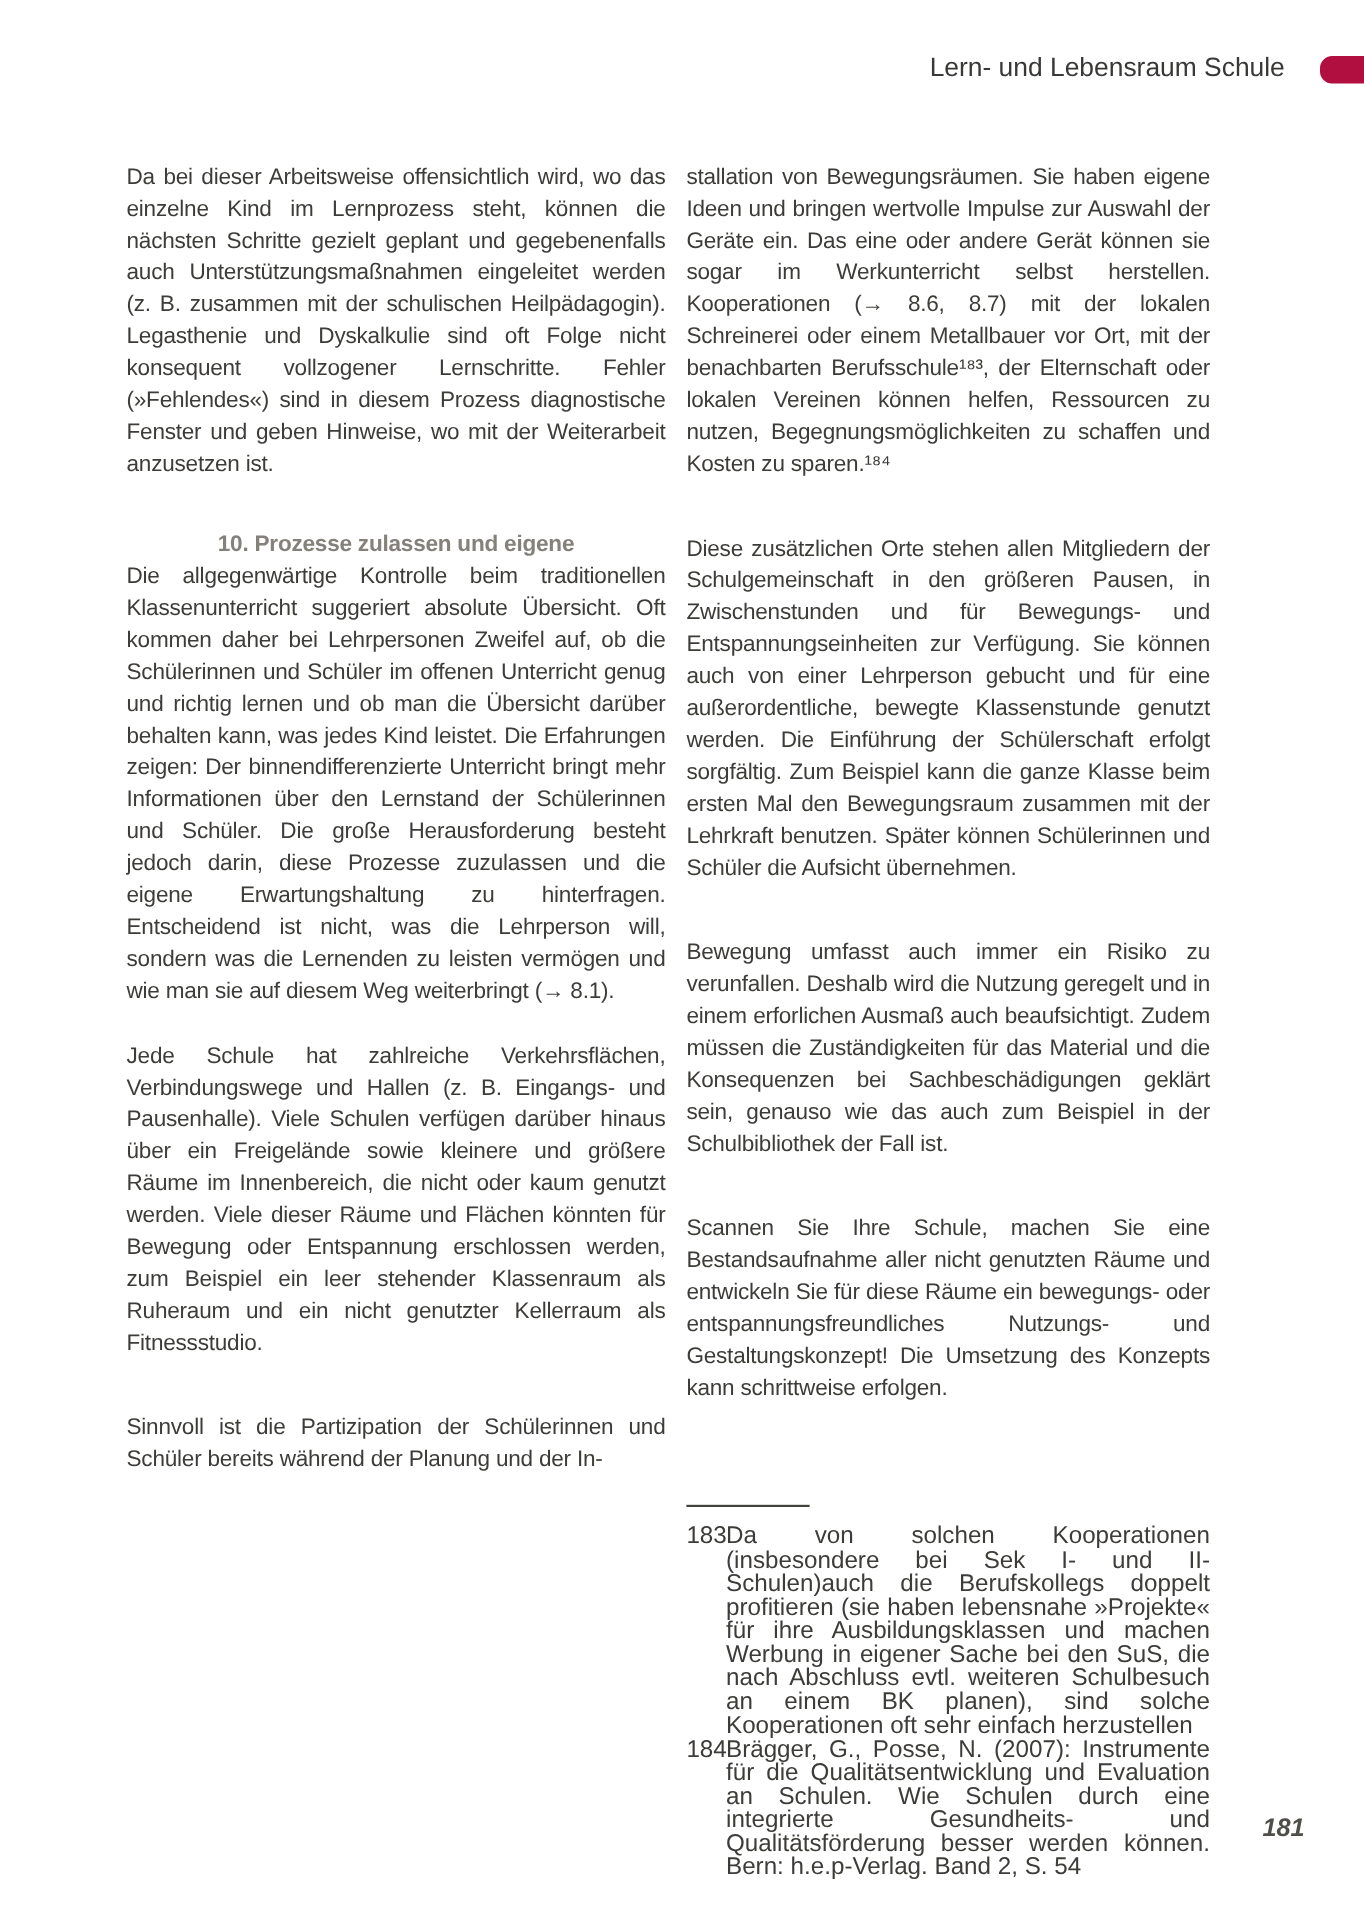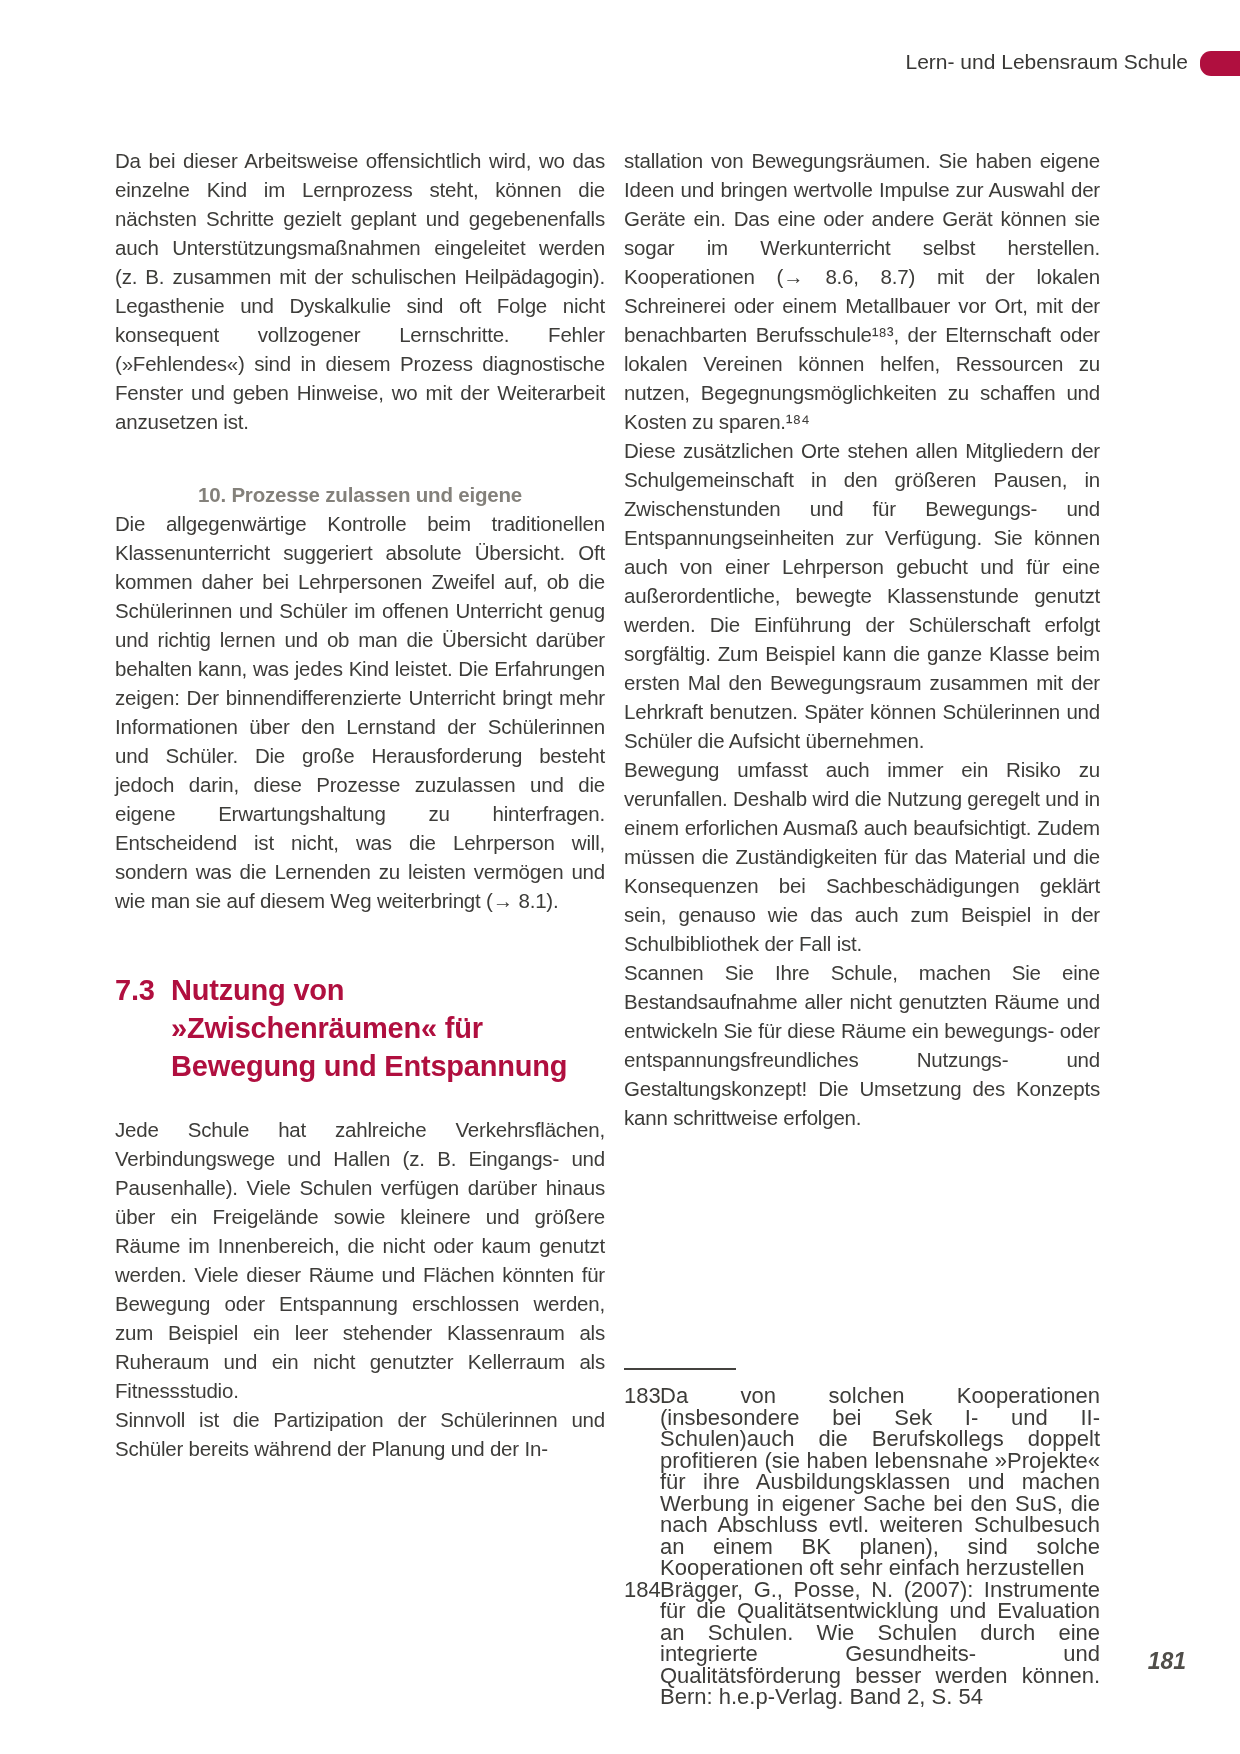--- a/index.html
+++ b/index.html
@@ -17,8 +17,8 @@
   .header-title {
     position: absolute;
     top: 48px;
-    right: 52px;
-    font-size: 21px;
+    right: 72px;
+    font-size: 24px;
     line-height: 28px;
     color: #393836;
   }

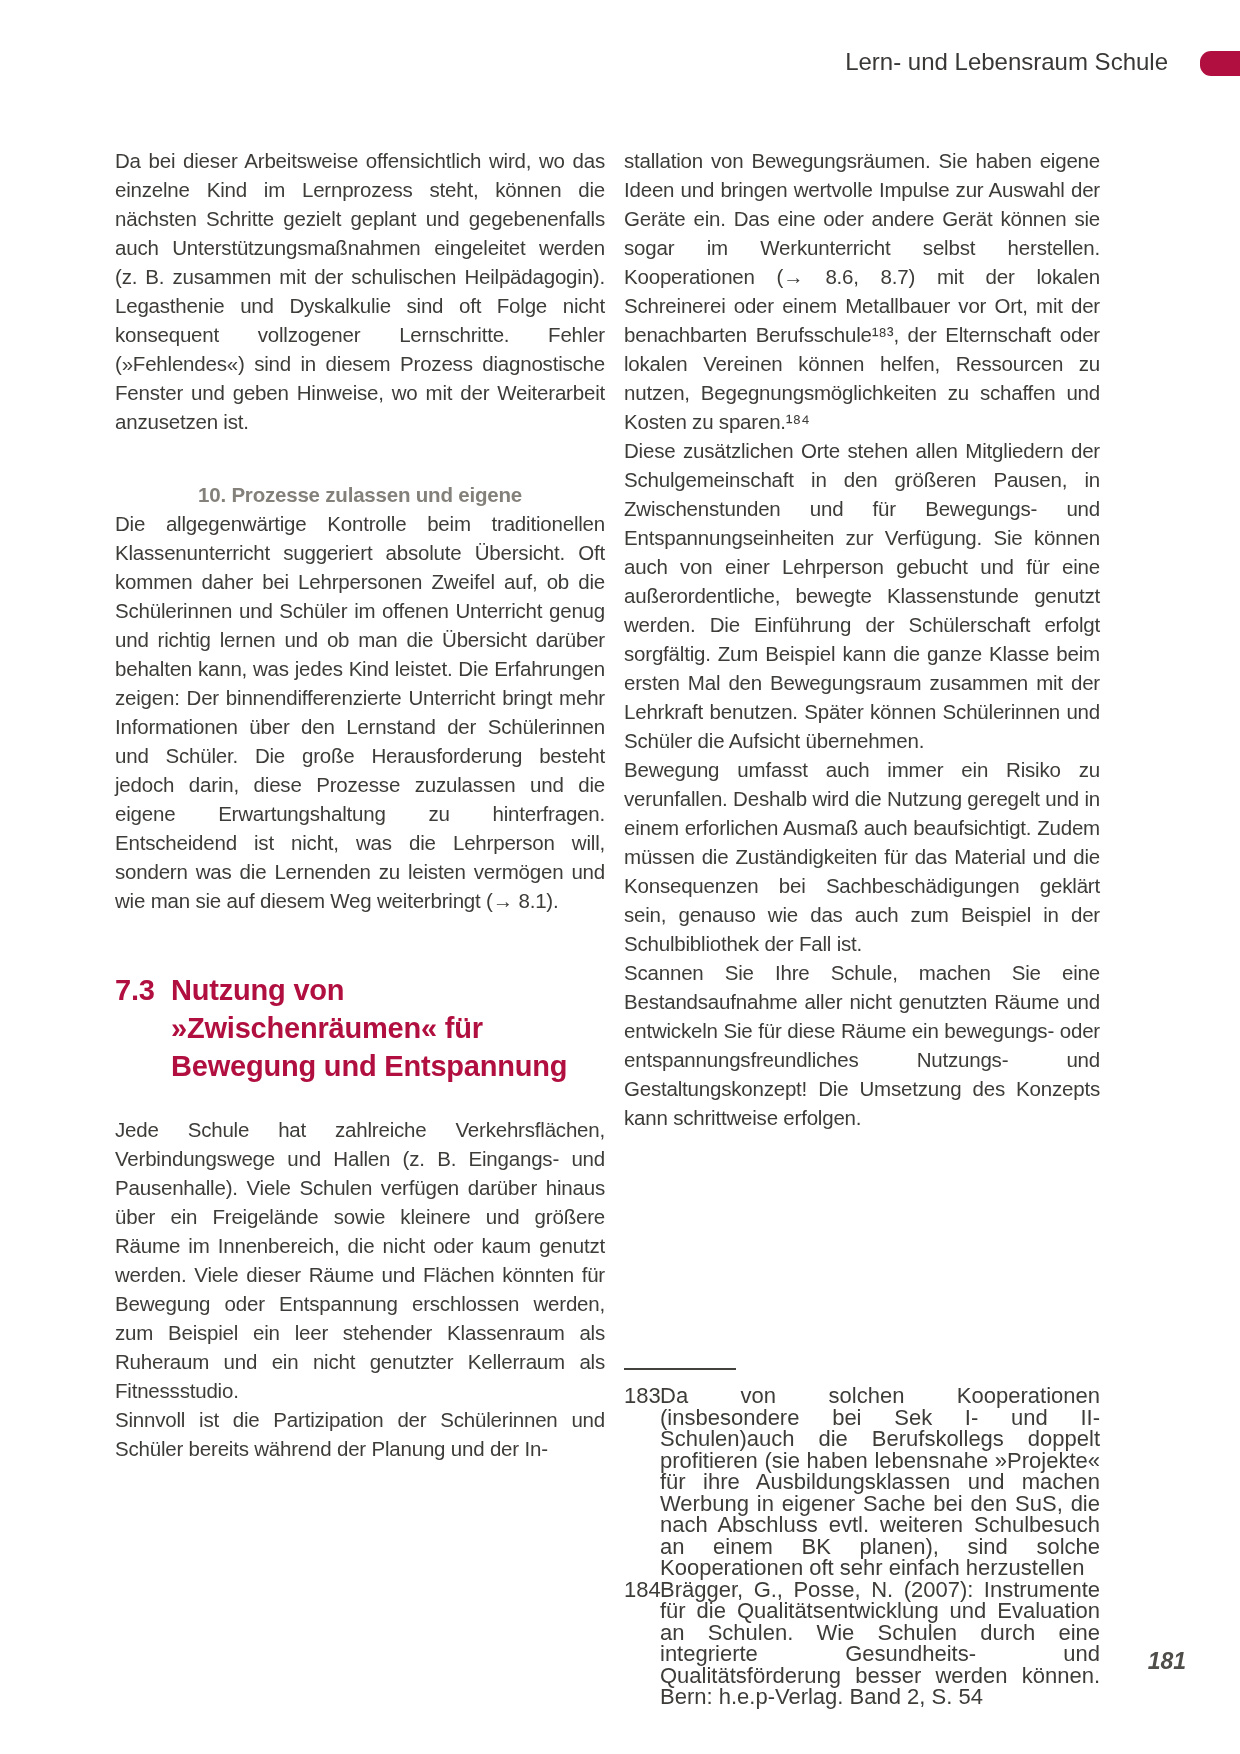--- a/index.html
+++ b/index.html
@@ -49,7 +49,7 @@
     hyphens: auto;
     -webkit-hyphens: auto;
   }
-  .mt-gap  { }
+  .mt-gap  { margin-top: 48px; }
 
   
   .h-gray {

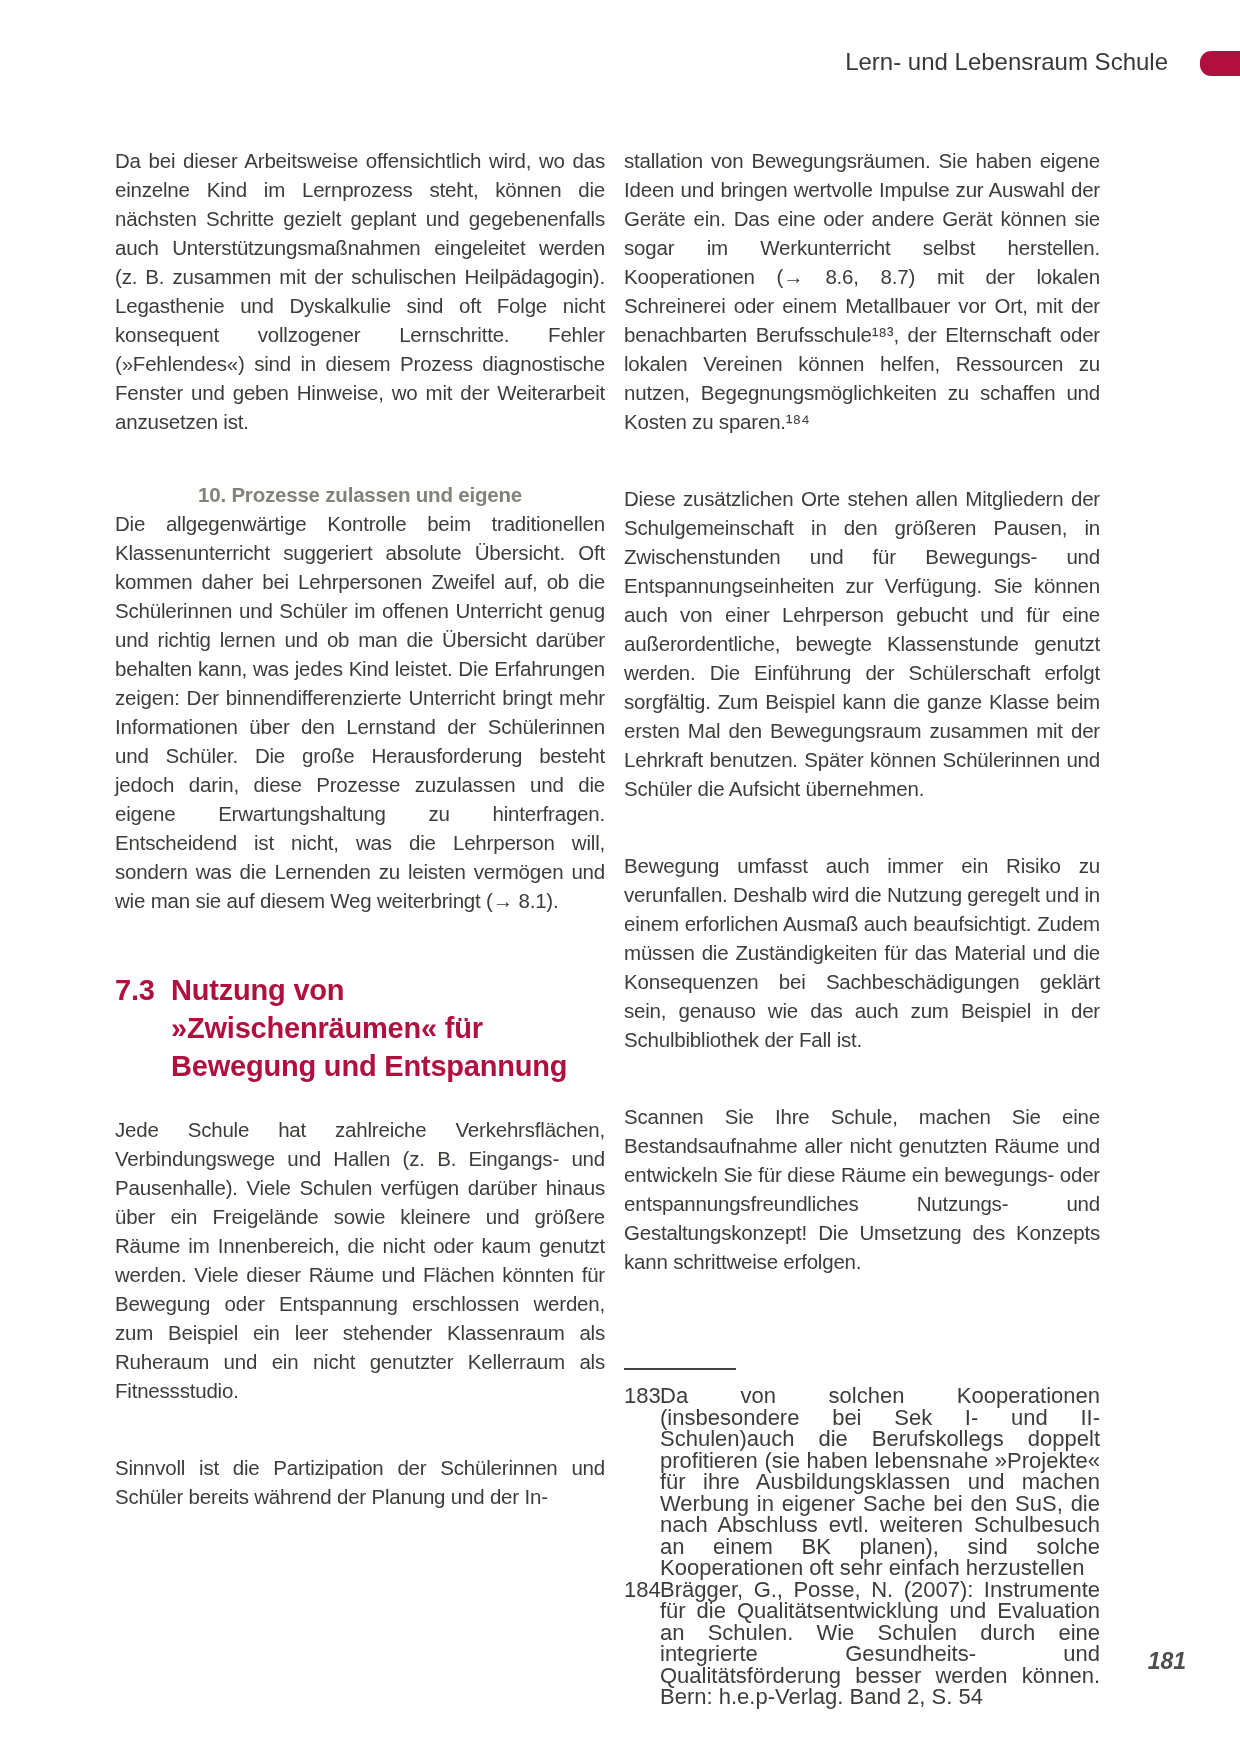--- a/index.html
+++ b/index.html
@@ -128,14 +128,6 @@
     </div>
     <p class="para">Die allgegenwärtige Kontrolle beim traditionellen Klassenunterricht suggeriert absolute Übersicht. Oft kommen daher bei Lehrpersonen Zweifel auf, ob die Schülerinnen und Schüler im offenen Unterricht genug und richtig lernen und ob man die Übersicht darüber behalten kann, was jedes Kind leistet. Die Erfahrungen zeigen: Der binnendifferenzierte Unterricht bringt mehr Informationen über den Lernstand der Schülerinnen und Schüler. Die große Herausforderung besteht jedoch darin, diese Prozesse zuzulassen und die eigene Erwartungshaltung zu hinterfragen. Entscheidend ist nicht, was die Lehrperson will, sondern was die Lernenden zu leisten vermögen und wie man sie auf diesem Weg weiterbringt (→ 8.1).</p>
 
-    <div class="h73">
-      <div class="h73-num">7.3</div>
-      <div>
-        <div>Nutzung von</div>
-        <div>»Zwischenräumen« für</div>
-        <div>Bewegung und Entspannung</div>
-      </div>
-    </div>
 
     <p class="para mt-after-h73">Jede Schule hat zahlreiche Verkehrsflächen, Verbindungswege und Hallen (z. B. Eingangs- und Pausenhalle). Viele Schulen verfügen darüber hinaus über ein Freigelände sowie kleinere und größere Räume im Innenbereich, die nicht oder kaum genutzt werden. Viele dieser Räume und Flächen könnten für Bewegung oder Entspannung erschlossen werden, zum Beispiel ein leer stehender Klassenraum als Ruheraum und ein nicht genutzter Kellerraum als Fitnessstudio.</p>
     <p class="para mt-gap">Sinnvoll ist die Partizipation der Schülerinnen und Schüler bereits während der Planung und der In-</p>

